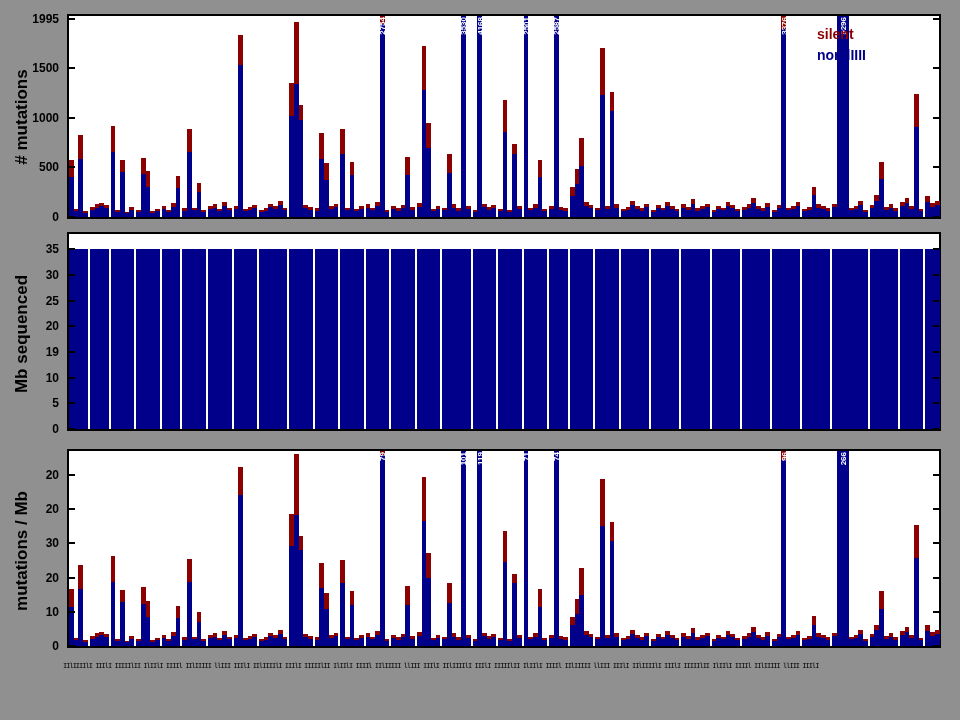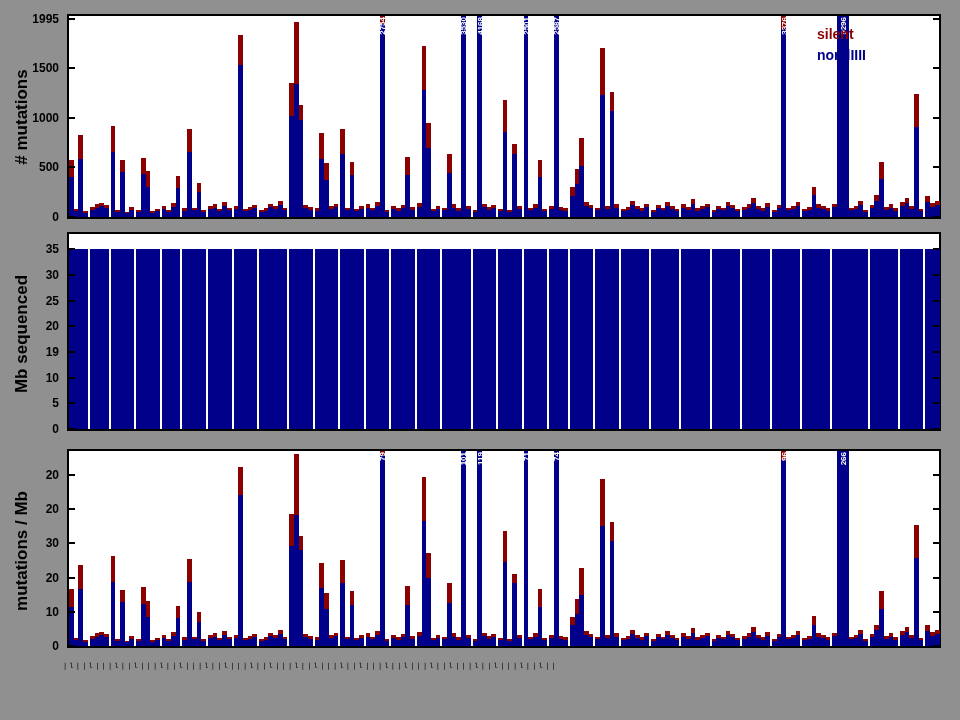--- a/index.html
+++ b/index.html
@@ -2324,6 +2324,7 @@
     </div>
 
   <div class="xlabels">
+      <div class="xlabel-row">IIlIIIIlI IIIlI IIIIIlII IlIIlI IIIIl IIlIIIII llIII IIIlI IIlIIIIlI IIIlI IIIIIlII IlIIlI IIIIl IIlIIIII llIII IIIlI IIlIIIIlI IIIlI IIIIIlII IlIIlI IIIIl IIlIIIII llIII IIIlI IIlIIIIlI IIIlI IIIIIlII IlIIlI IIIIl IIlIIIII llIII IIIlI</div>
       <div class="xlabel-row">| l | | l | | | l | | l | | | l | | l | | | l | | l | | | l | | l | | | l | | l | | | l | | l | | | l | | l | | | l | | l | | | l | | l | | | l | | l | |</div>
     </div>
 

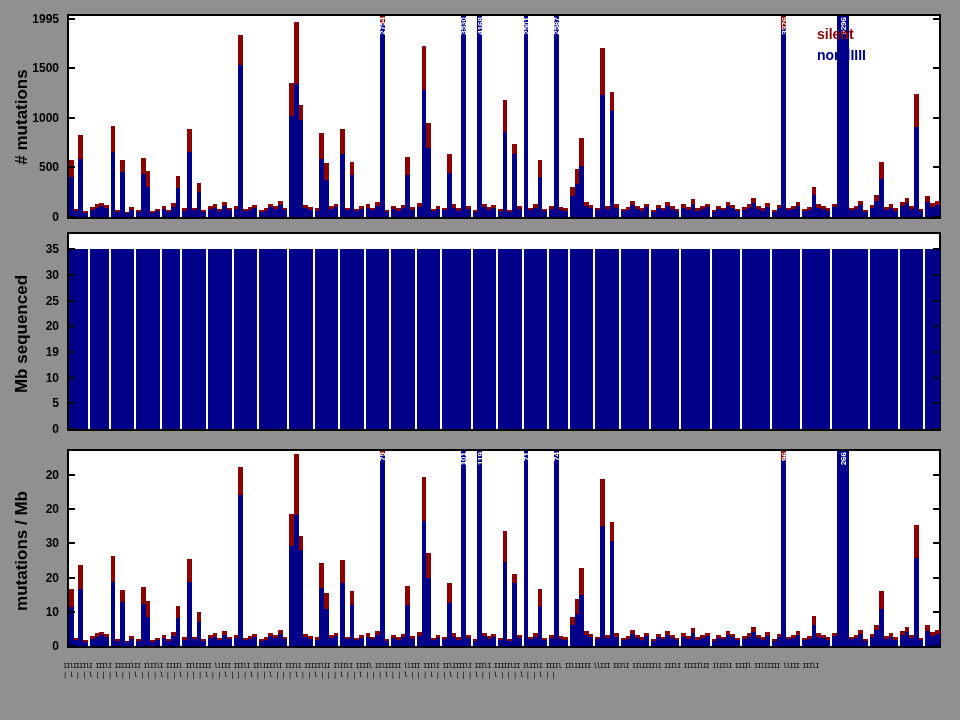--- a/index.html
+++ b/index.html
@@ -2325,7 +2325,6 @@
 
   <div class="xlabels">
       <div class="xlabel-row">IIlIIIIlI IIIlI IIIIIlII IlIIlI IIIIl IIlIIIII llIII IIIlI IIlIIIIlI IIIlI IIIIIlII IlIIlI IIIIl IIlIIIII llIII IIIlI IIlIIIIlI IIIlI IIIIIlII IlIIlI IIIIl IIlIIIII llIII IIIlI IIlIIIIlI IIIlI IIIIIlII IlIIlI IIIIl IIlIIIII llIII IIIlI</div>
-      <div class="xlabel-row">| l | | l | | | l | | l | | | l | | l | | | l | | l | | | l | | l | | | l | | l | | | l | | l | | | l | | l | | | l | | l | | | l | | l | | | l | | l | |</div>
     </div>
 
 </div>

